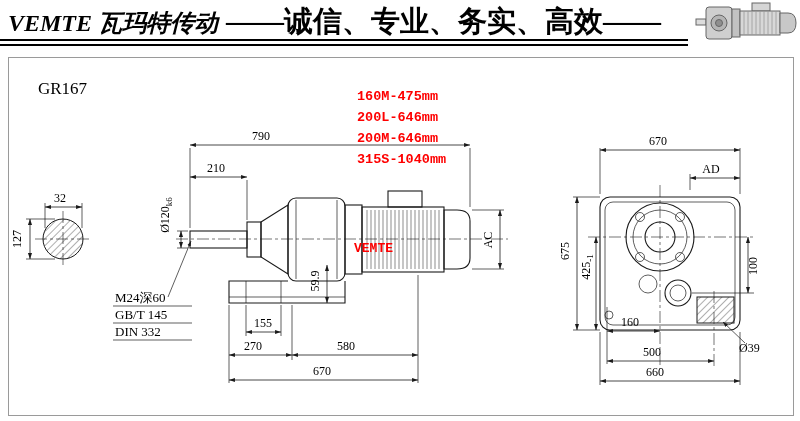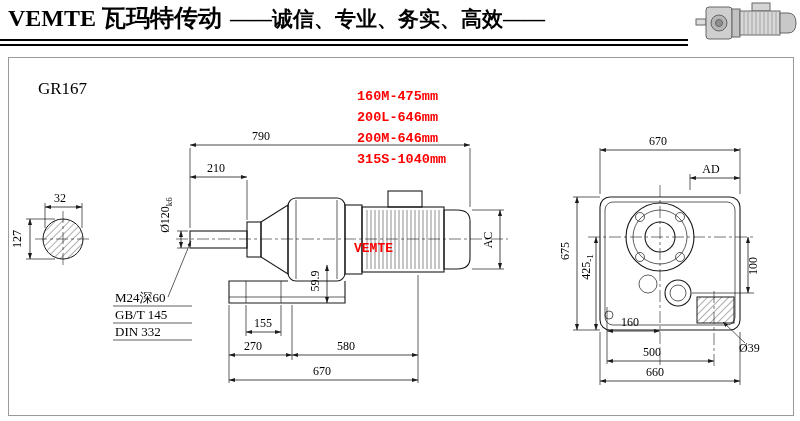--- a/index.html
+++ b/index.html
@@ -7,7 +7,7 @@
        font-family:"Liberation Serif",serif;}
   .header{position:absolute;left:0;top:0;width:800px;height:56px;}
   .brand-row{position:absolute;left:8px;top:2px;white-space:nowrap;}
-  .brand{font-family:"Liberation Serif",serif;font-weight:bold;
+  .brand{font-family:"Liberation Serif",serif;font-style:italic;font-weight:bold;
          font-size:24px;color:#000;}
   .slogan{font-family:"Liberation Serif",serif;font-weight:bold;font-size:21px;
           color:#000;margin-left:8px;}

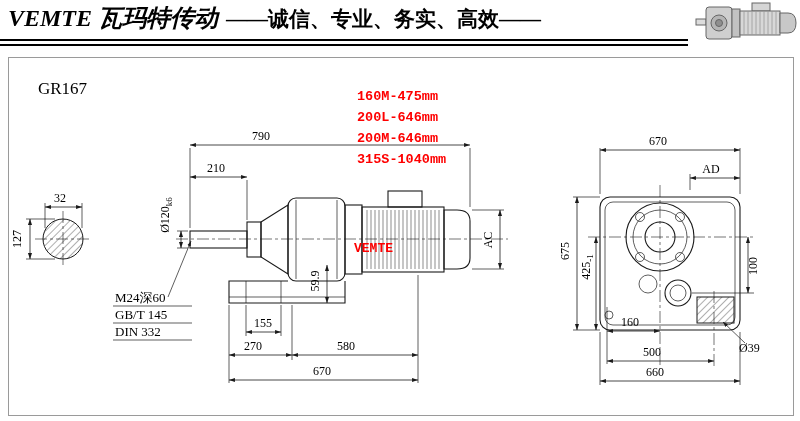--- a/index.html
+++ b/index.html
@@ -9,7 +9,7 @@
   .brand-row{position:absolute;left:8px;top:2px;white-space:nowrap;}
   .brand{font-family:"Liberation Serif",serif;font-style:italic;font-weight:bold;
          font-size:24px;color:#000;}
-  .slogan{font-family:"Liberation Serif",serif;font-weight:bold;font-size:21px;
+  .slogan{font-family:"Liberation Serif",serif;font-weight:bold;font-size:29px;
           color:#000;margin-left:8px;}
   .double-rule{position:absolute;left:0;top:39px;width:688px;height:3px;
                border-top:2px solid #000;border-bottom:2px solid #000;}

